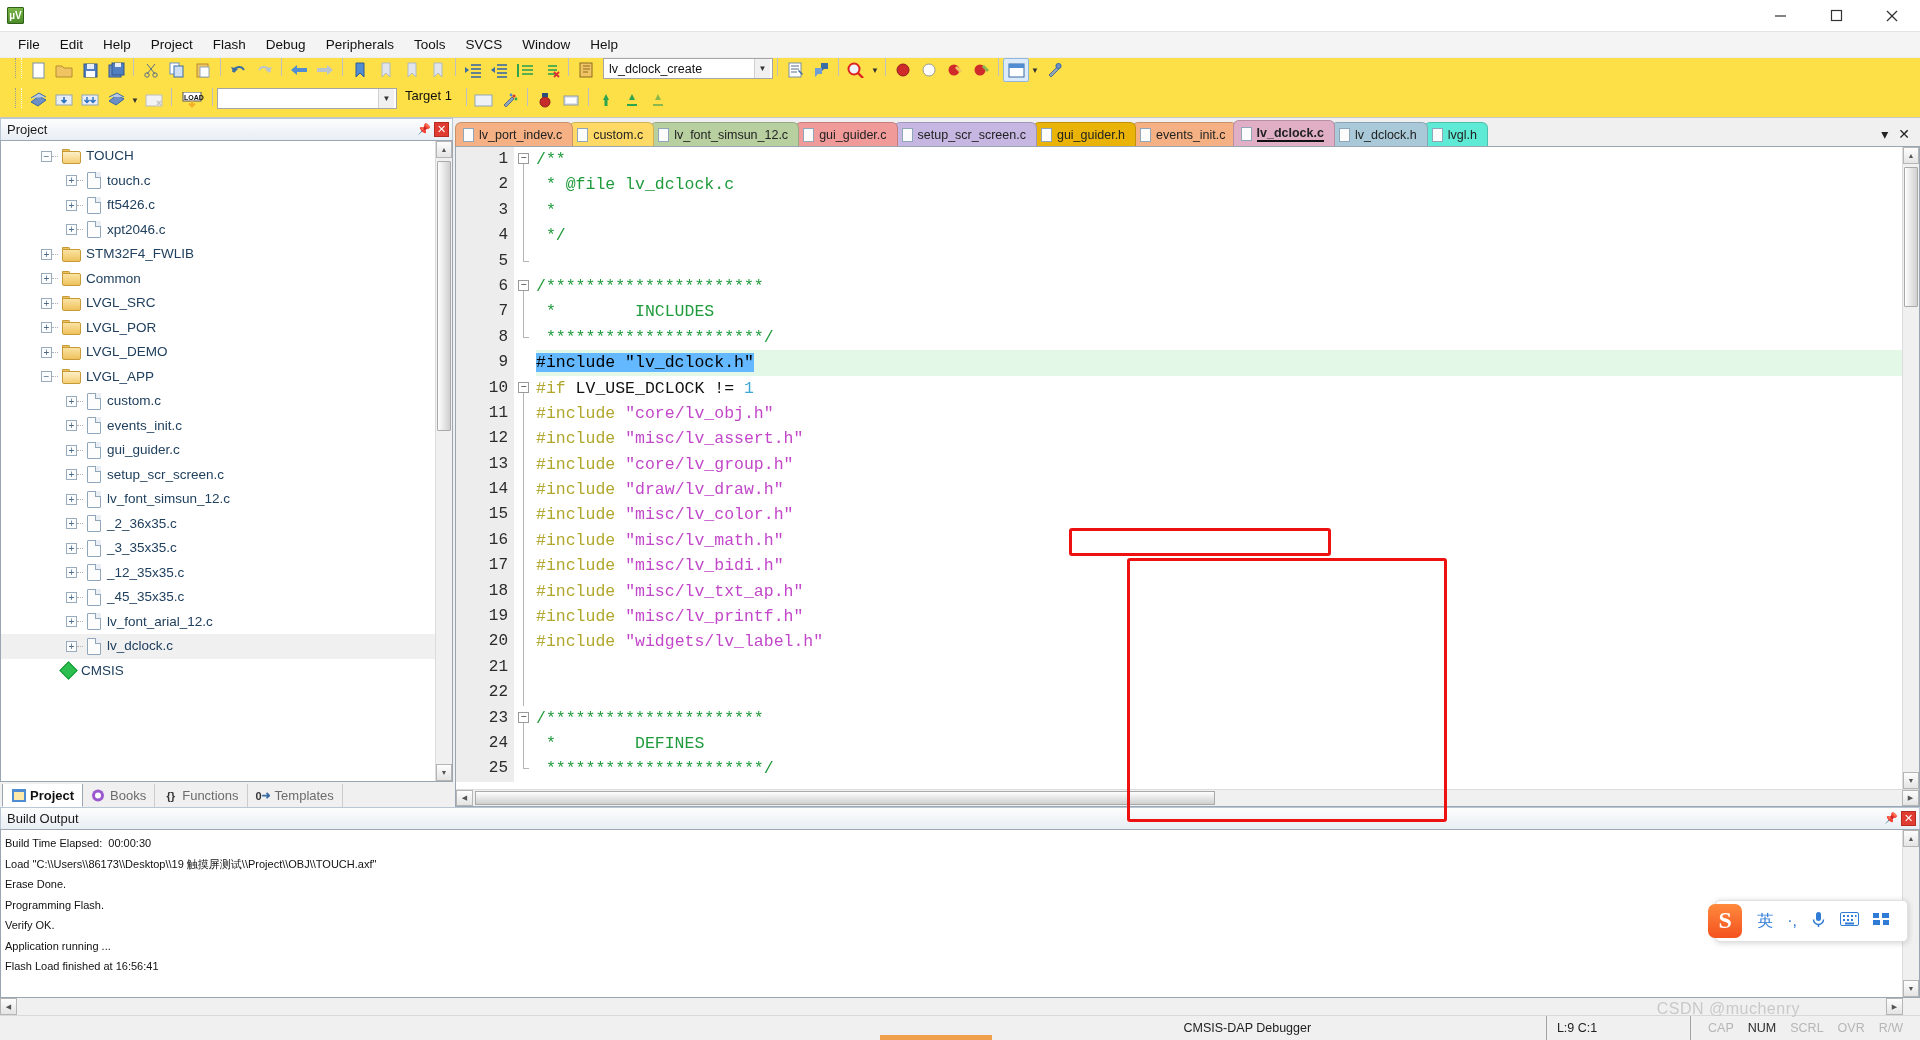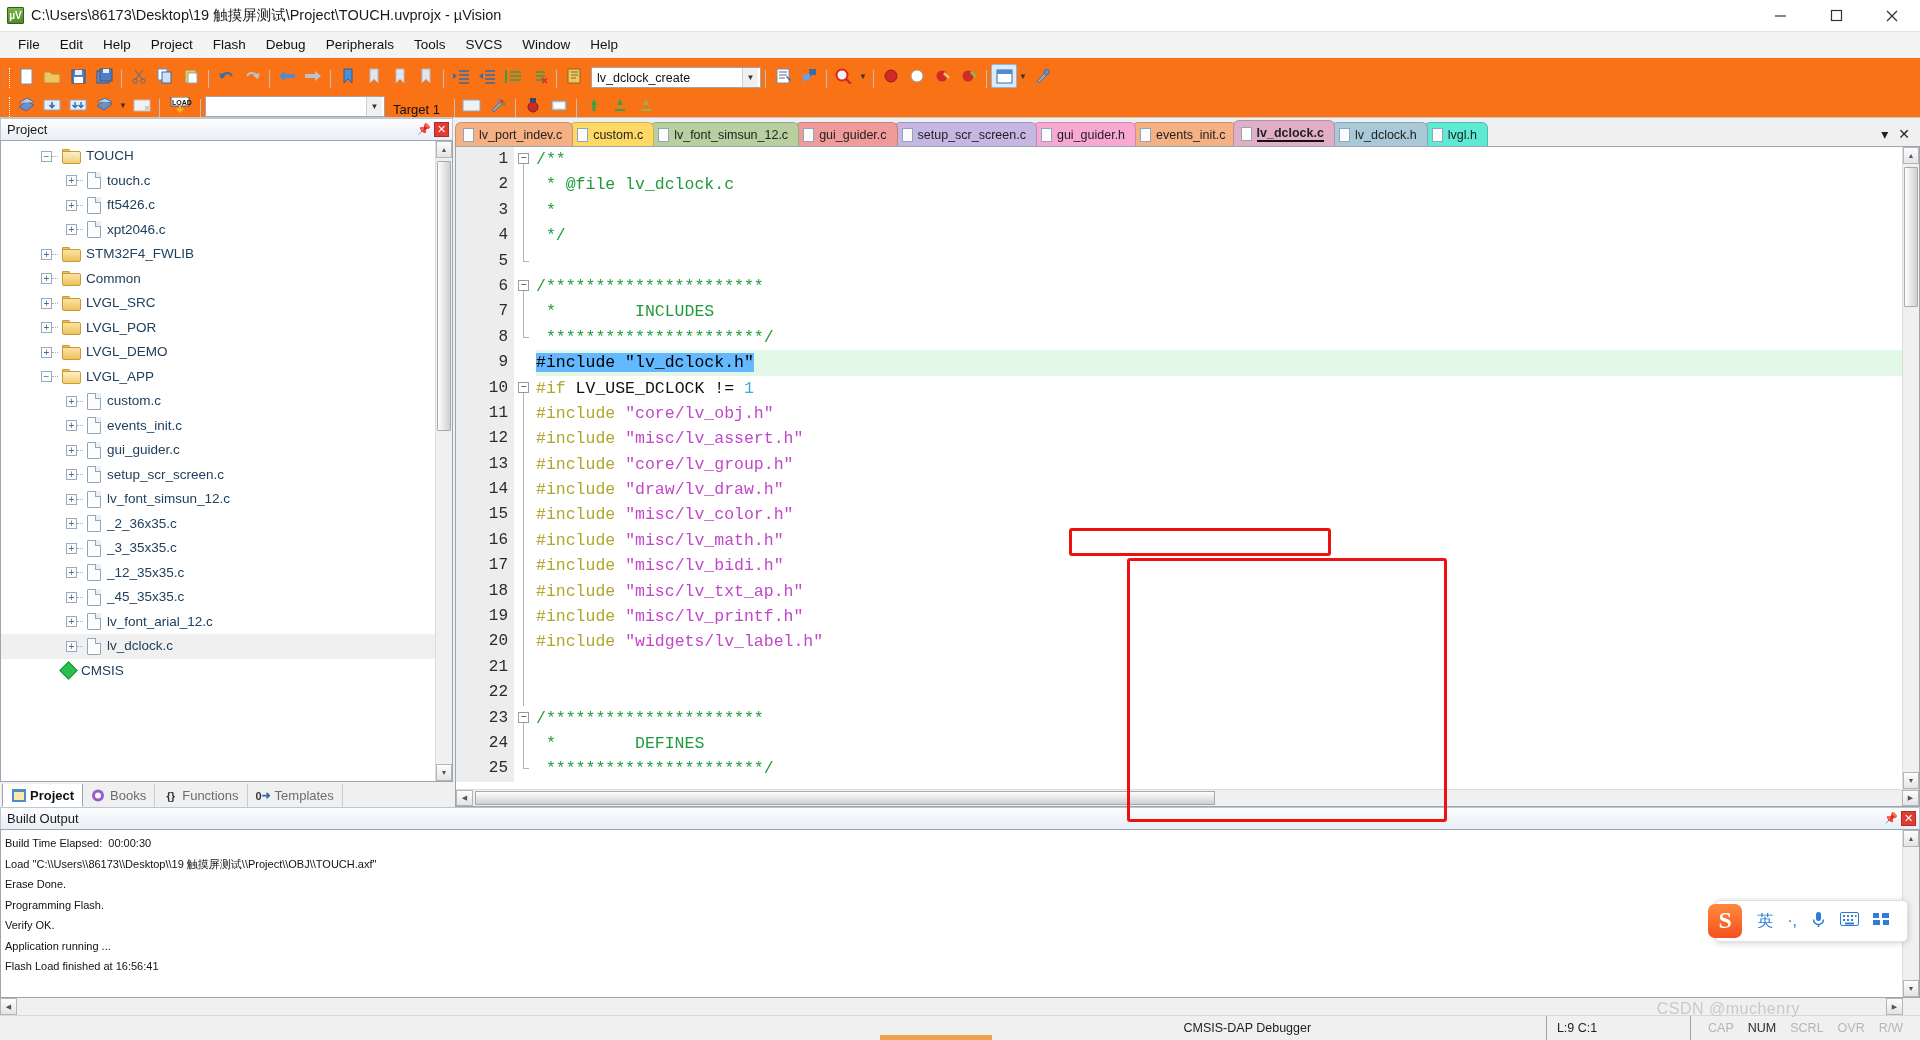--- a/index.html
+++ b/index.html
@@ -172,7 +172,6 @@
 
   <div class="titlebar">
     <div class="appicon">µV</div>
-    <div class="ttext">C:\Users\86173\Desktop\19 触摸屏测试\Project\TOUCH.uvprojx - µVision</div>
     <div class="wbtns">
       <div class="wbtn">
         <svg width="13" height="13" viewBox="0 0 13 13">

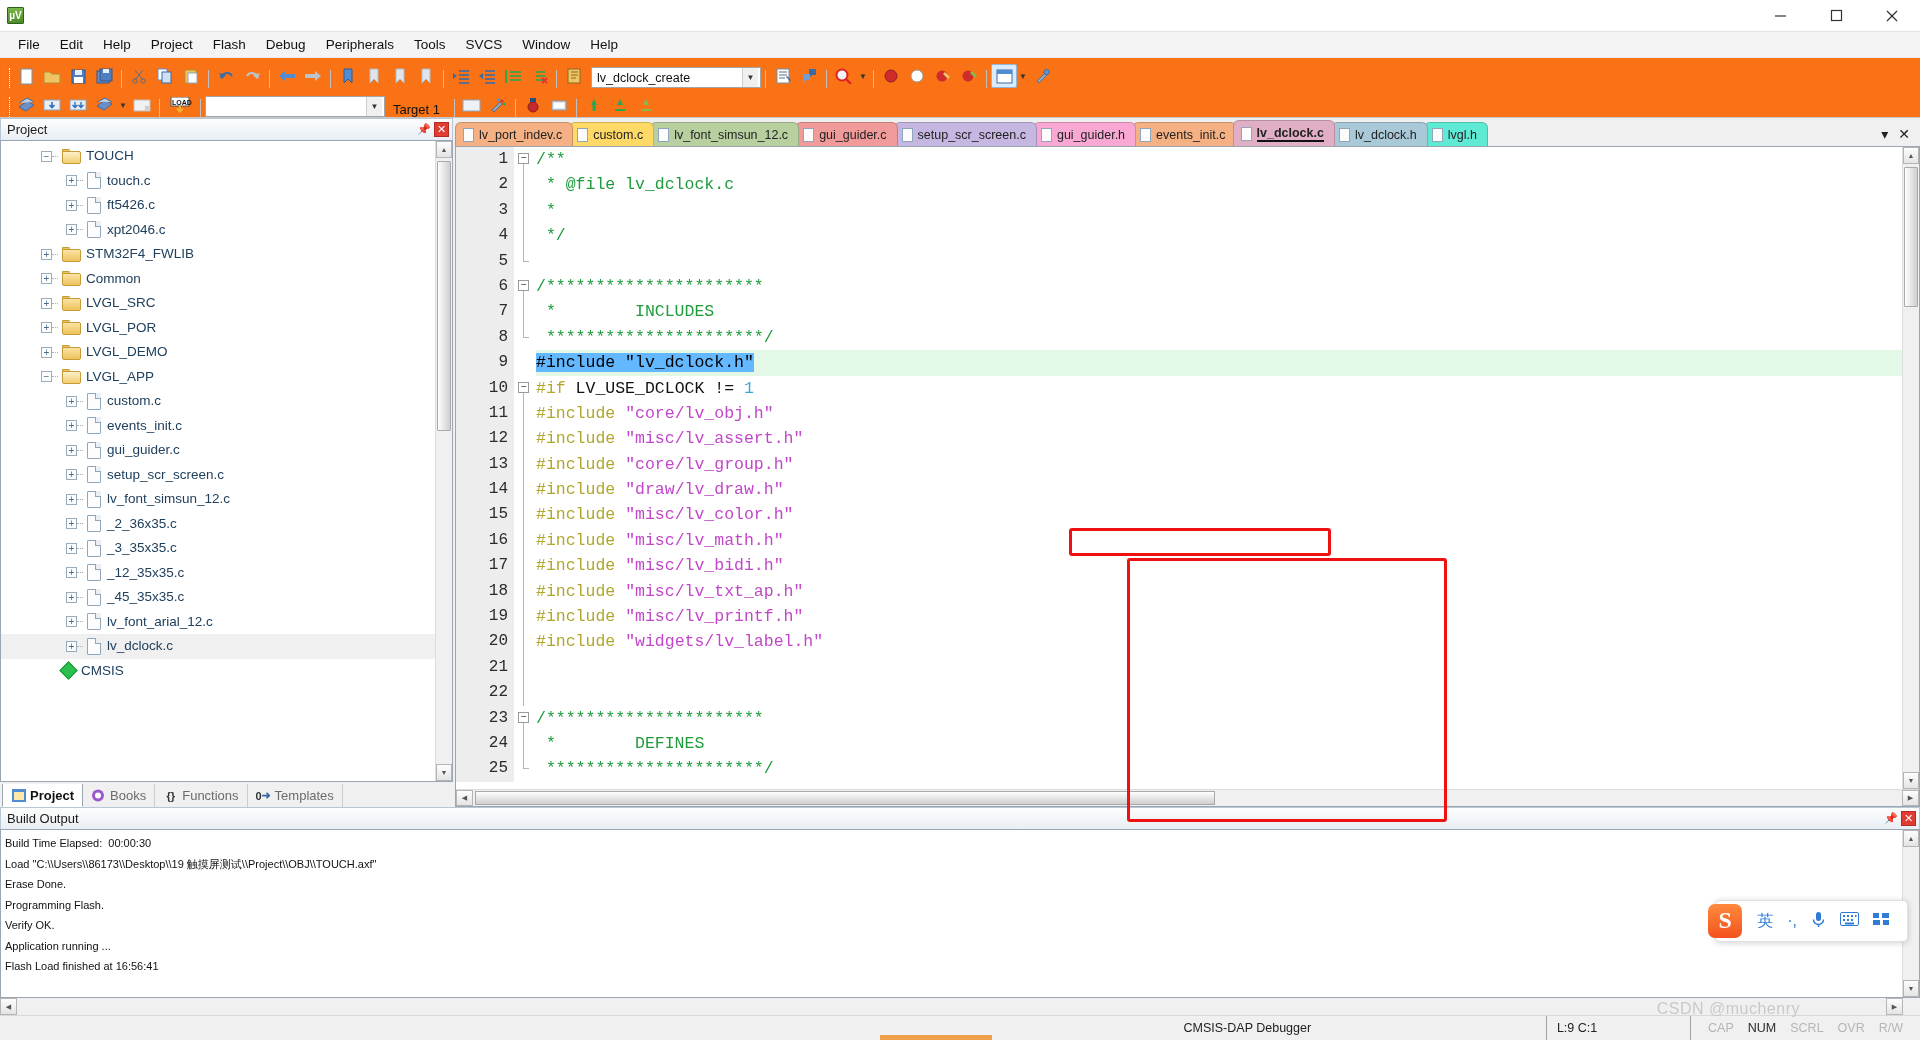--- a/index.html
+++ b/index.html
@@ -34,7 +34,7 @@
   .menuitem { font-size: 13.5px; color: #111; padding: 3px 10px; white-space: nowrap; }
 
   
-  .toolbar { background: #f97316; display: flex; align-items: flex-end; flex: none; padding-left: 0; }
+  .toolbar { background: #fde047; display: flex; align-items: flex-start; flex: none; padding-left: 12px; }
   .tb1 { height: 30px; }
   .tb2 { height: 30px; border-bottom: 1px solid #c6c6c6; }
   .grip { width: 7px; height: 20px; margin: 0 3px; border-left: 1px dotted #9a9a9a; border-right: 1px dotted #ffffff; flex: none; }

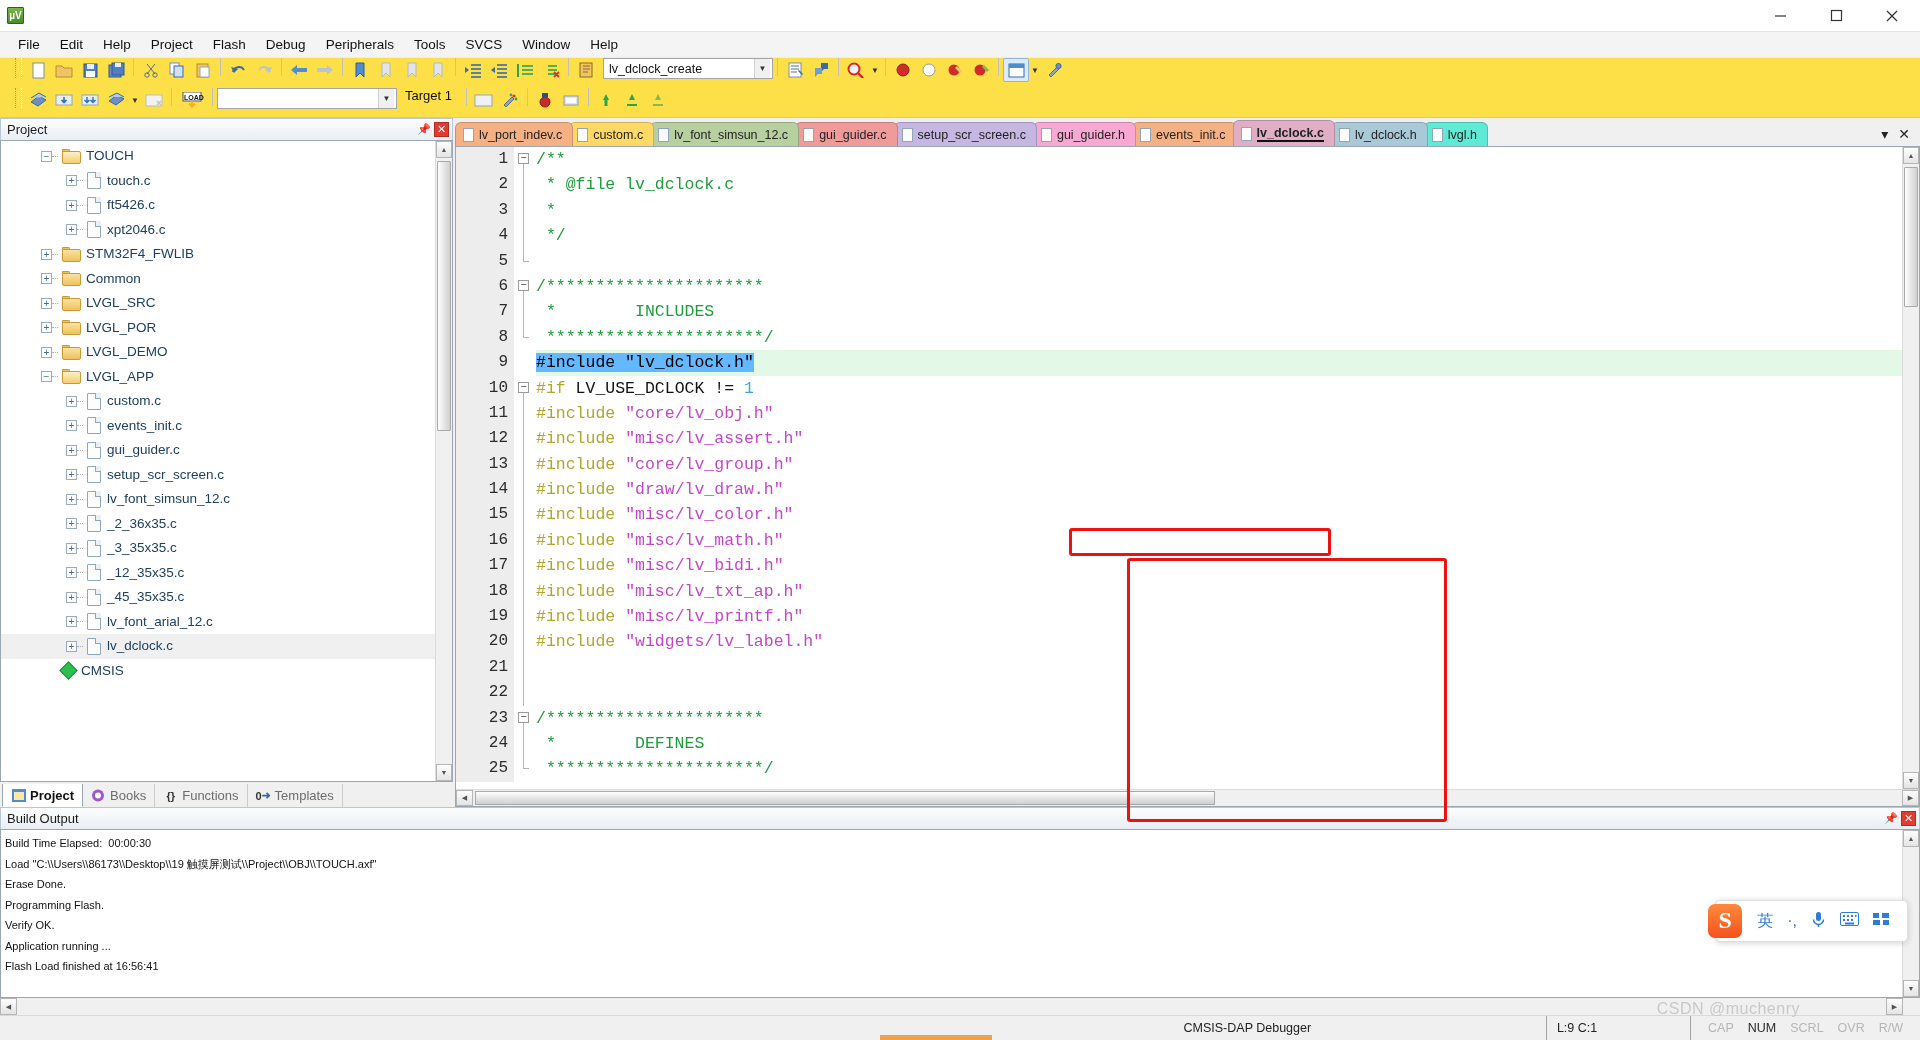--- a/index.html
+++ b/index.html
@@ -758,7 +758,7 @@
             <span class="dicon"></span>
             <span class="lbl">setup_scr_screen.c</span>
           </div>
-          <div class="edtab" style="background: #f9a8d4; z-index: 15;">
+          <div class="edtab" style="background: #eab308; z-index: 15;">
             <span class="dicon"></span>
             <span class="lbl">gui_guider.h</span>
           </div>

